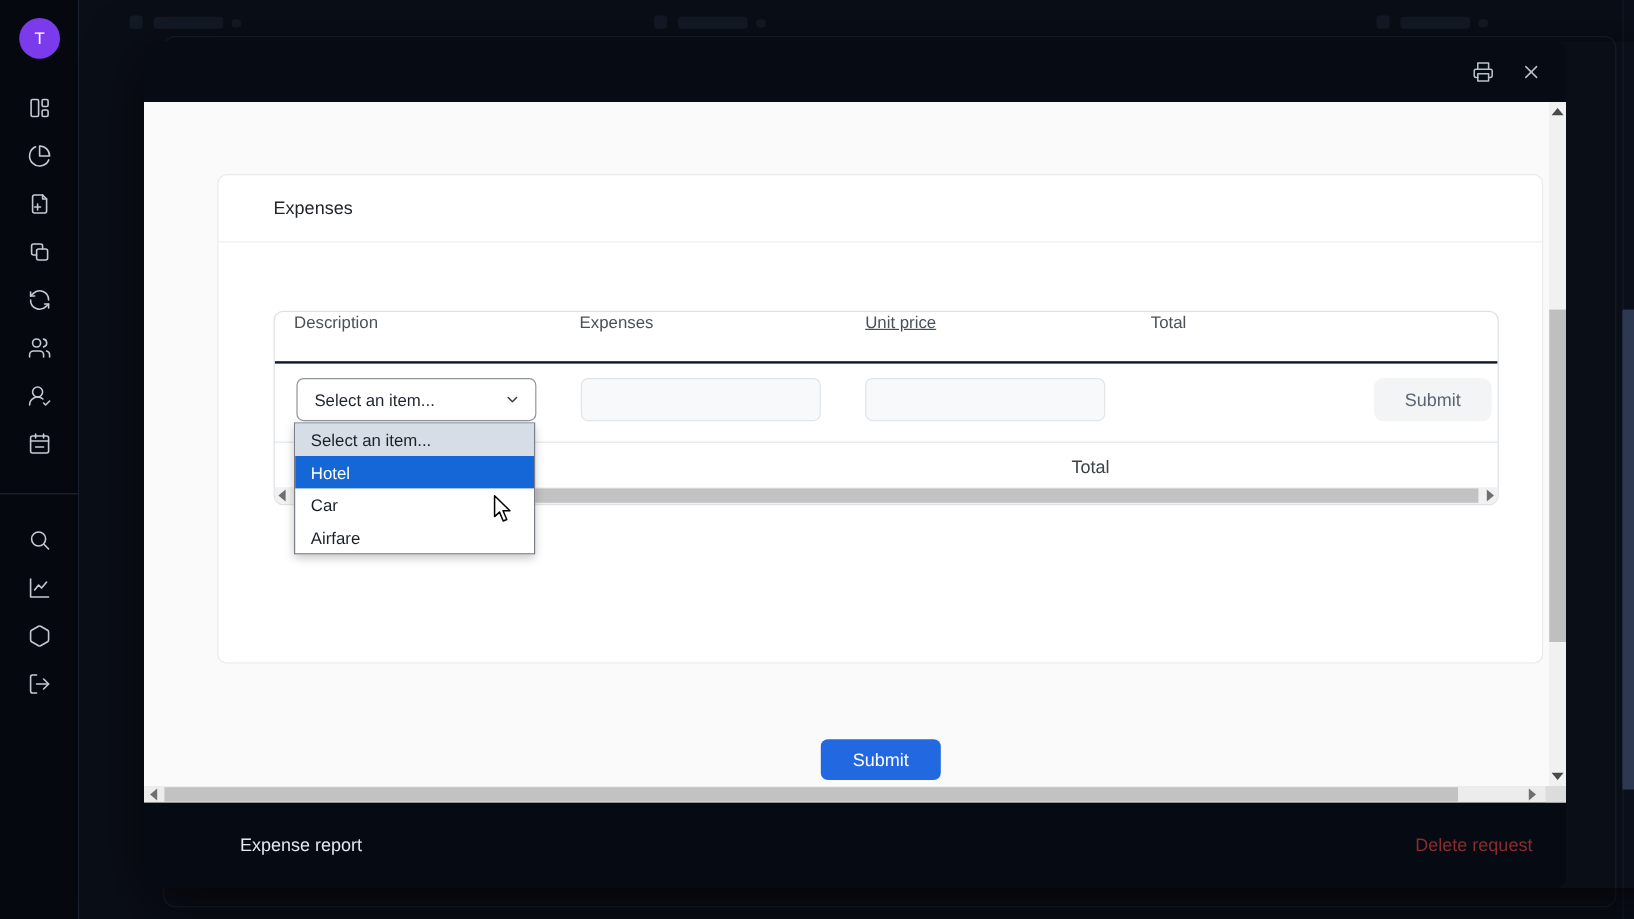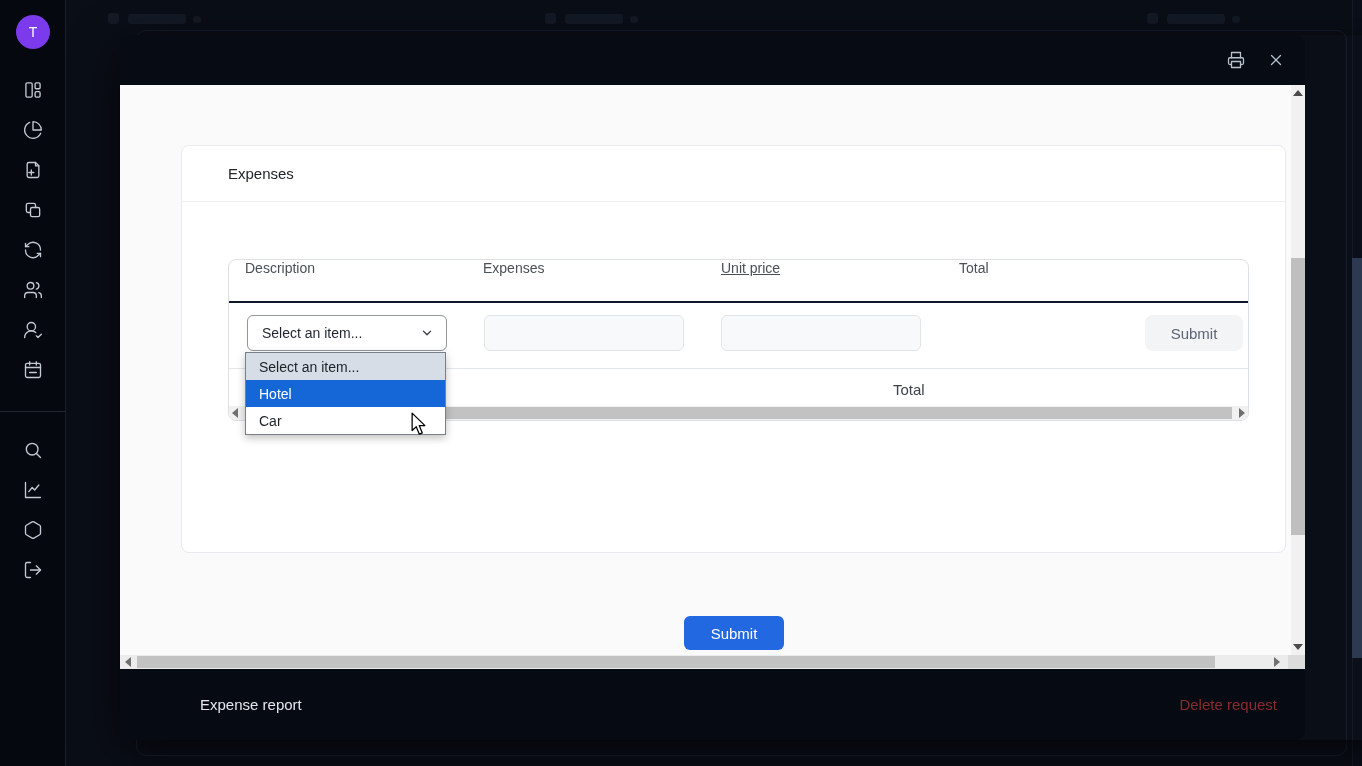--- a/index.html
+++ b/index.html
@@ -338,6 +338,7 @@
   <div class="option sel" style="background: rgb(214, 221, 230);">Select an item...</div>
   <div class="option hov" style="background: rgb(21, 102, 214);">Hotel</div>
   <div class="option">Car</div>
+  <div class="option">Airfare</div>
 </div>
 
 <div class="abs cursor">

